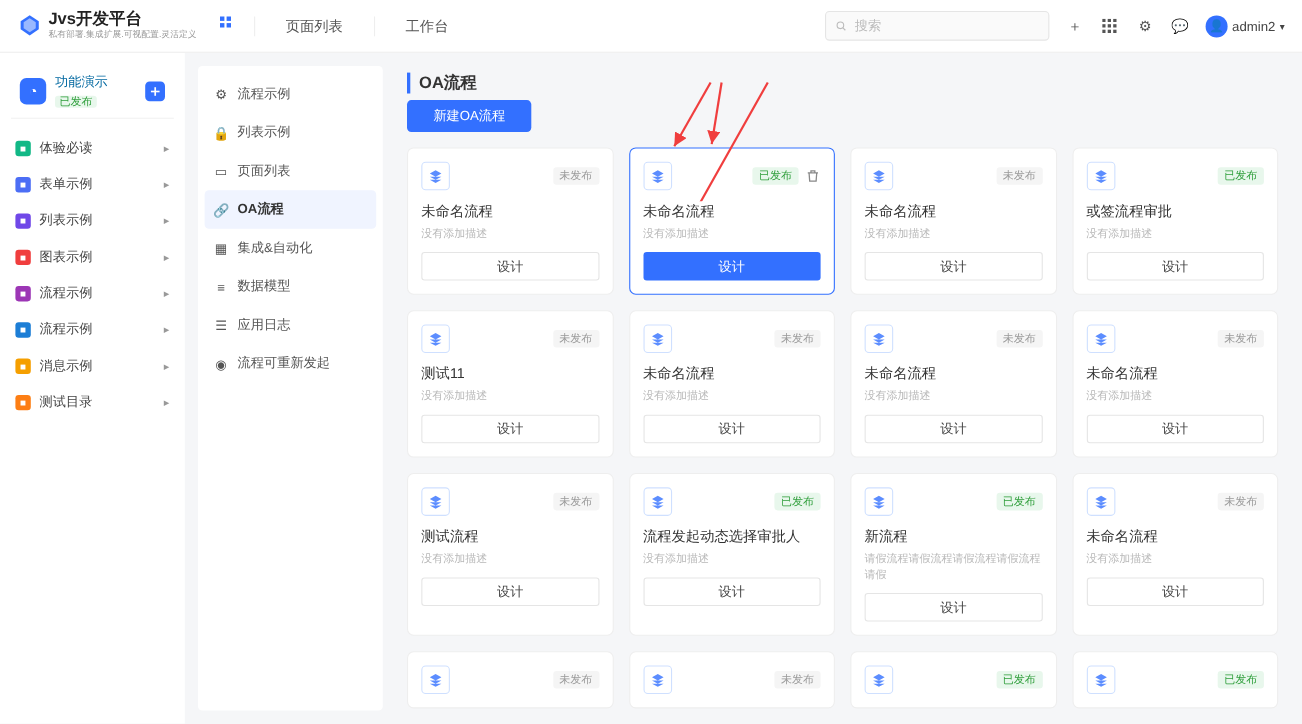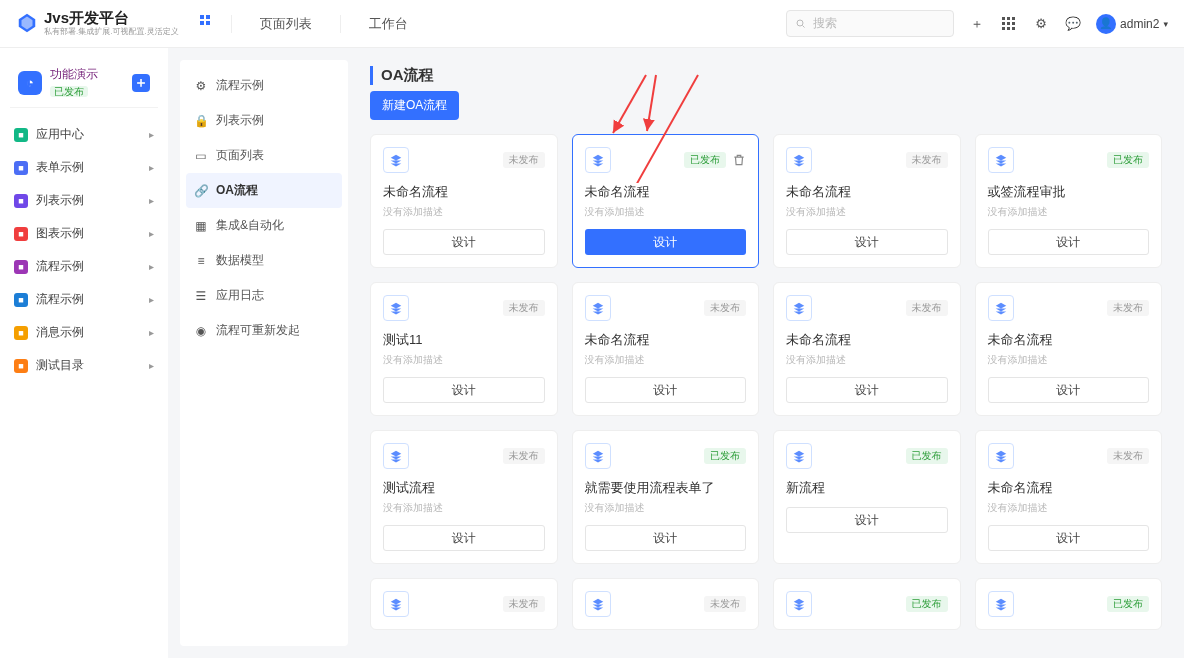--- a/index.html
+++ b/index.html
@@ -16,7 +16,7 @@
 .nav-item{font-size:13px;color:#555;margin:0 12px;cursor:pointer;}
 .nav-apps-icon{color:#3370ff;margin-left:20px;}
 .topbar-right{margin-left:auto;display:flex;align-items:center;gap:14px;}
-.search{border:1px solid #e5e5e5;border-radius:4px;padding:4px 8px;width:168px;color:#bbb;display:flex;align-items:center;gap:6px;font-size:12px;background:#fafafa;}
+.search{border:1px solid #e5e5e5;border-radius:4px;padding:4px 8px;width:204px;color:#bbb;display:flex;align-items:center;gap:6px;font-size:12px;background:#fafafa;}
 .top-icon{width:18px;height:18px;color:#555;cursor:pointer;display:flex;align-items:center;justify-content:center;}
 .user{display:flex;align-items:center;gap:4px;font-size:12px;color:#444;}
 .avatar{width:20px;height:20px;border-radius:50%;background:#3370ff;color:#fff;display:flex;align-items:center;justify-content:center;font-size:11px;}

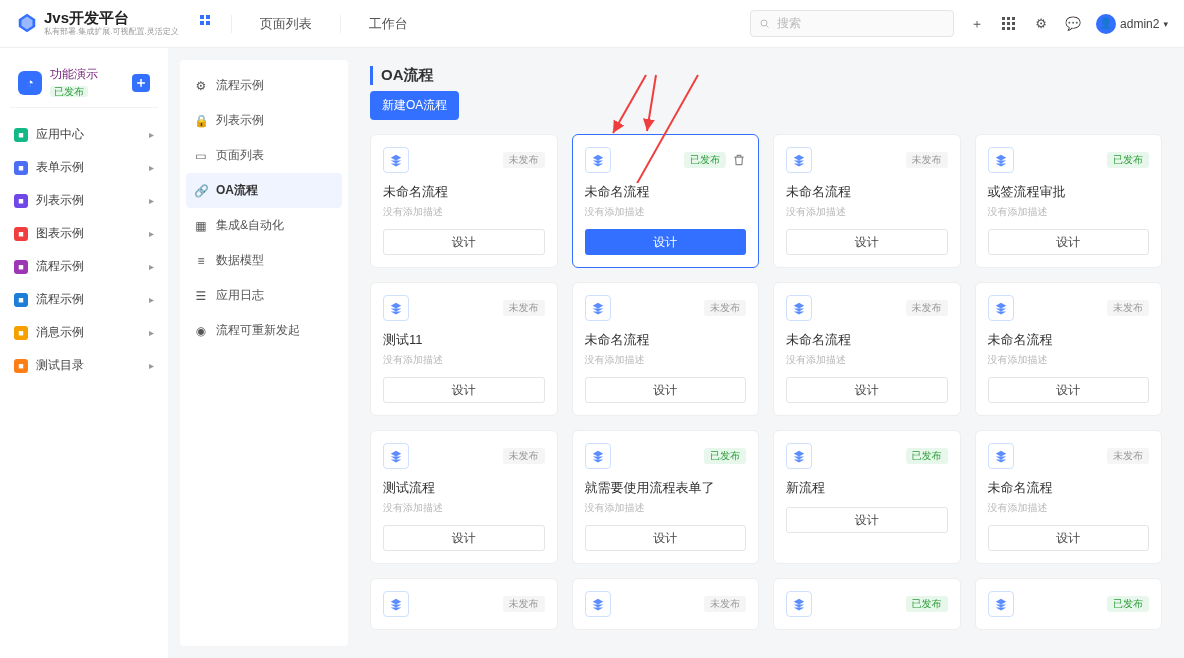--- a/index.html
+++ b/index.html
@@ -27,7 +27,7 @@
 .leftbar{width:168px;background:#fff;padding:10px 0;}
 .left-top{background:#fff;margin:0 10px 10px;padding:8px 8px;display:flex;align-items:center;gap:8px;border-bottom:1px solid #f2f2f2;}
 .left-top .bigicon{width:24px;height:24px;border-radius:6px;background:#3370ff;color:#fff;display:flex;align-items:center;justify-content:center;}
-.left-top .ttl{font-size:12px;color:#701a75;}
+.left-top .ttl{font-size:12px;color:#0369a1;}
 .left-top .tag{font-size:10px;color:#2e9e3a;background:#e8f7ec;border-radius:3px;padding:0 4px;margin-top:3px;}
 .left-top .plus{width:18px;height:18px;border-radius:4px;background:#3370ff;color:#fff;display:flex;align-items:center;justify-content:center;margin-left:auto;font-size:14px;font-weight:bold;cursor:pointer;}
 .left-item{display:flex;align-items:center;gap:8px;padding:8px 14px;font-size:12px;color:#444;cursor:pointer;}

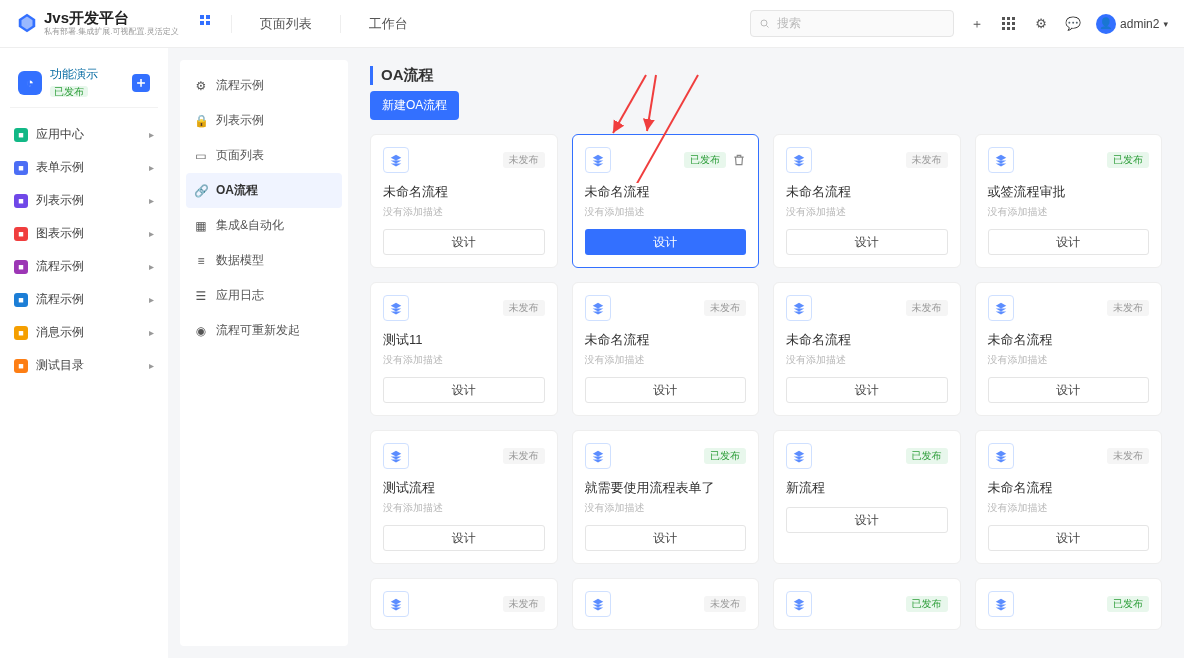--- a/index.html
+++ b/index.html
@@ -41,7 +41,7 @@
 .main{flex:1;padding:18px 22px 12px 22px;overflow:auto;}
 .page-title{font-size:15px;font-weight:700;border-left:3px solid #3370ff;padding-left:8px;margin-bottom:6px;}
 .page-desc{font-size:11px;color:#999;margin-bottom:10px;}
-.newbtn{background:#3370ff;color:#fff;border-radius:4px;padding:6px 12px;font-size:12px;display:inline-block;cursor:pointer;margin-bottom:14px;}
+.newbtn{background:#3370ff;color:#fff;border-radius:4px;padding:6px 24px;font-size:12px;display:inline-block;cursor:pointer;margin-bottom:14px;}
 
 .cards{display:grid;grid-template-columns:repeat(4,1fr);gap:14px;}
 .card{background:#fff;border:1px solid #eee;border-radius:6px;padding:12px;position:relative;}

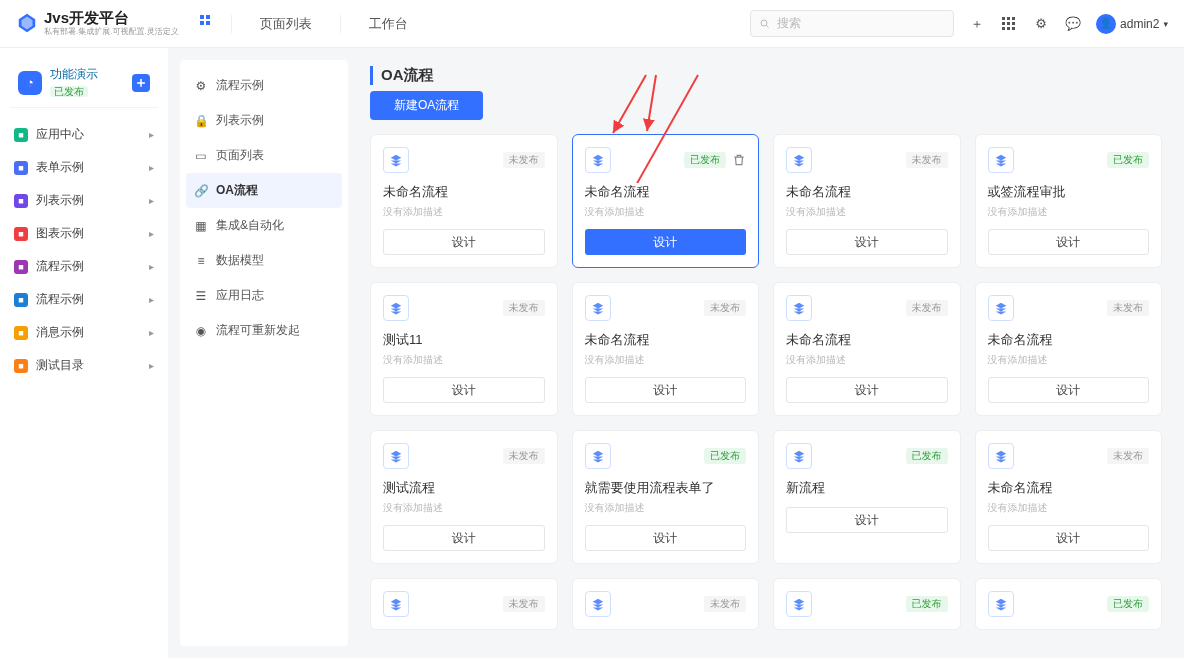--- a/index.html
+++ b/index.html
@@ -134,7 +134,7 @@
     <div id="left-items">
         <div class="left-item">
           <span class="sq" style="background:#12b886">■</span>
-          <span>应用中心</span>
+          <span>体验必读</span>
           <span class="chev">▸</span>
         </div>
         <div class="left-item">

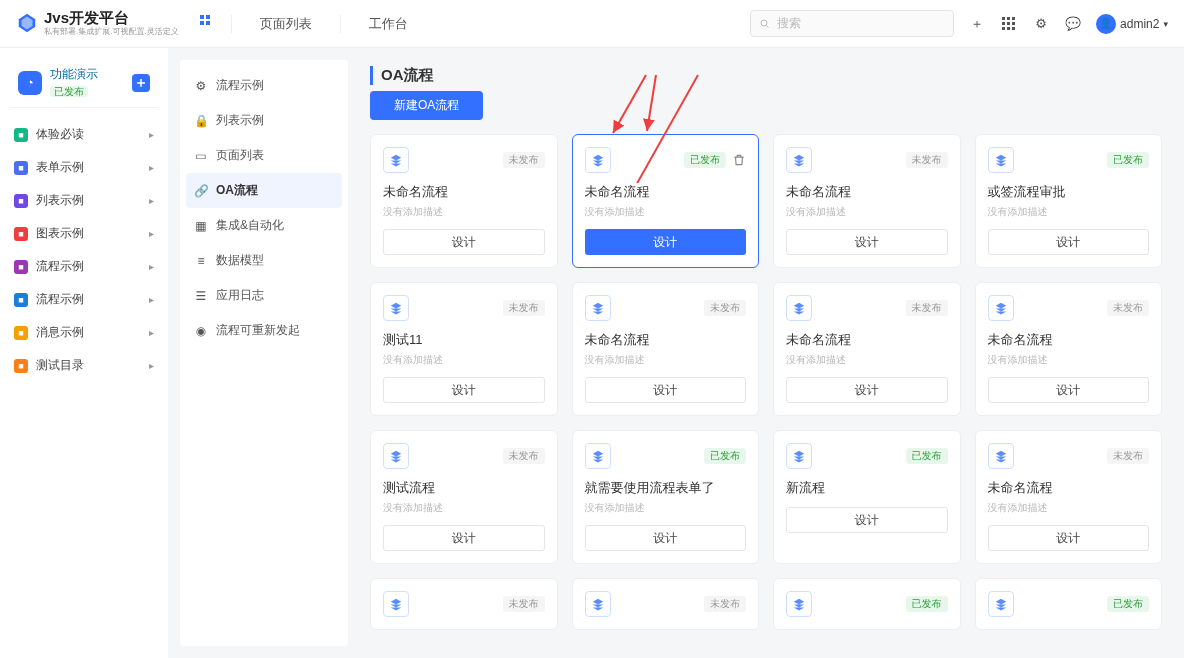--- a/index.html
+++ b/index.html
@@ -365,7 +365,7 @@
               <span class="badge pub">已发布</span>
             </span>
           </div>
-          <div class="card-title">就需要使用流程表单了</div>
+          <div class="card-title">流程发起动态选择审批人</div>
           <div class="card-desc">没有添加描述</div>
           <div class="card-btn">设计</div>
         </div>

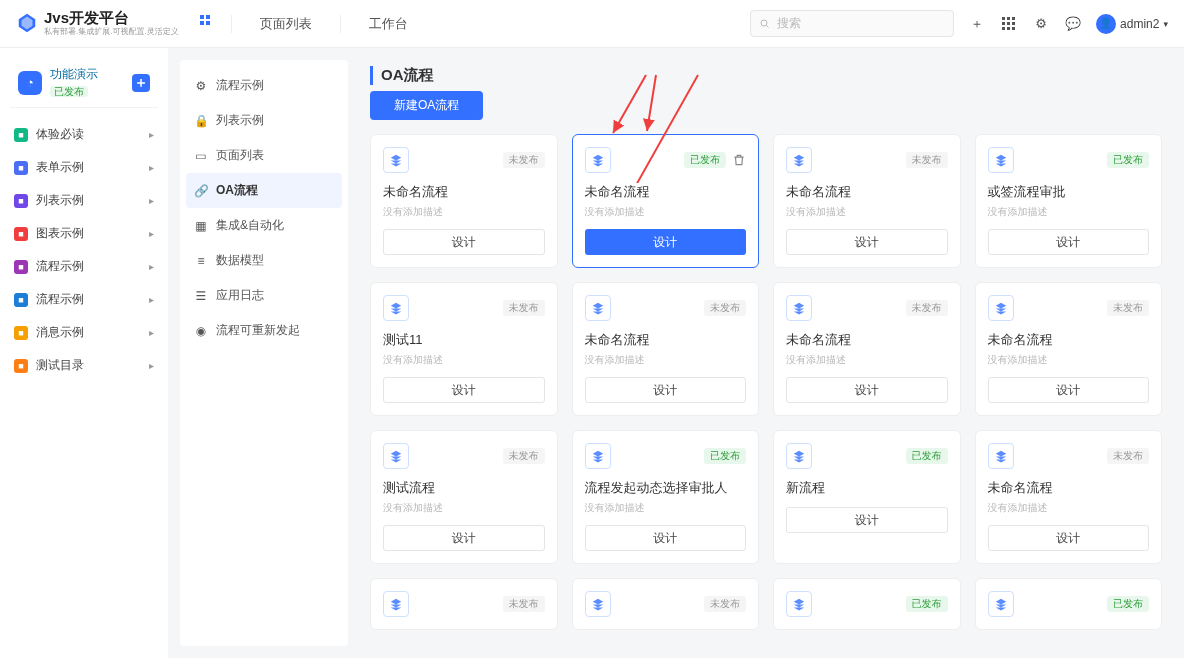--- a/index.html
+++ b/index.html
@@ -381,6 +381,7 @@
             </span>
           </div>
           <div class="card-title">新流程</div>
+          <div class="card-desc">请假流程请假流程请假流程请假流程请假</div>
           <div class="card-btn">设计</div>
         </div>
         <div class="card">

